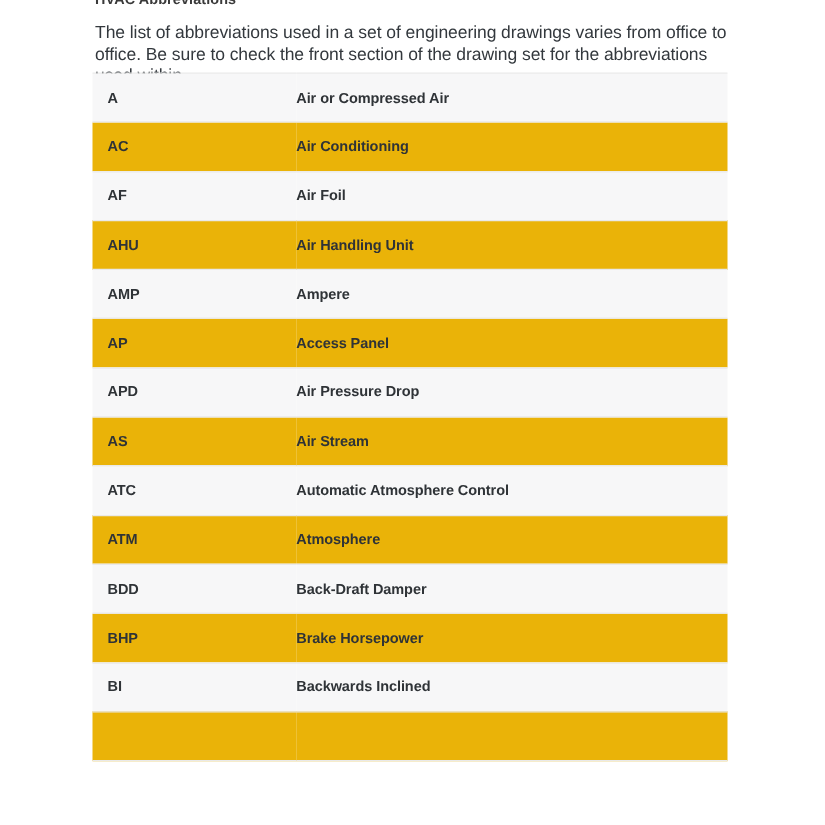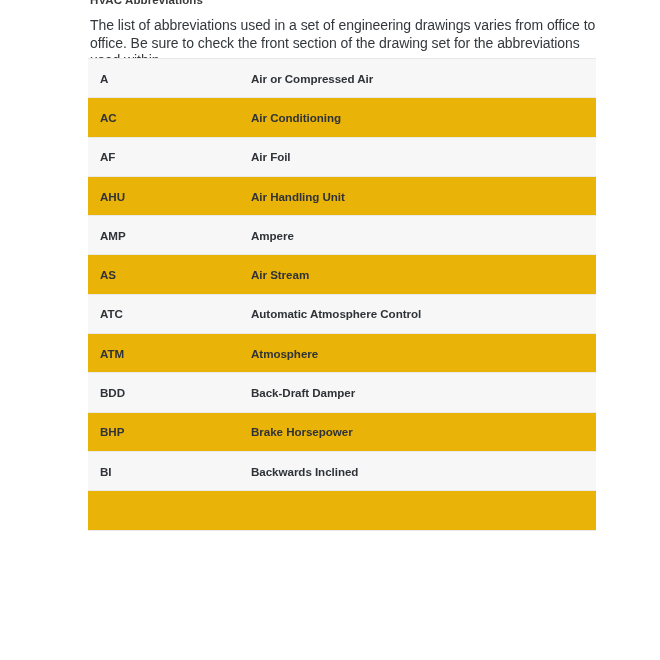--- a/index.html
+++ b/index.html
@@ -18,7 +18,7 @@
 
   #page {
     position: absolute;
-    left: 16px;
+    left: 2px;
     top: 0;
     width: 580px;
     height: 660px;

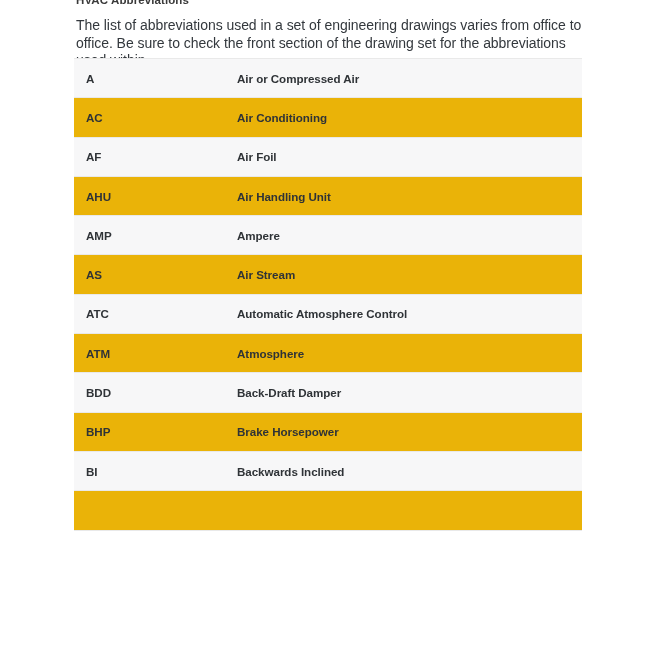--- a/index.html
+++ b/index.html
@@ -145,6 +145,14 @@
         </tr>
         <tr class="plain">
           <td class="col-abbr">
+            <span class="cell-inner">AP</span>
+          </td>
+          <td class="col-def">
+            <span class="cell-inner">Access Panel</span>
+          </td>
+        </tr>
+        <tr class="plain">
+          <td class="col-abbr">
             <span class="cell-inner">AS</span>
           </td>
           <td class="col-def">

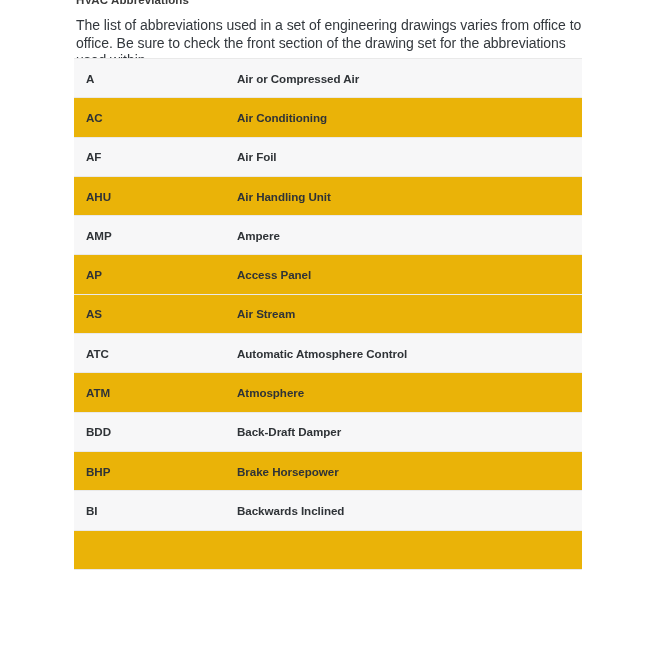--- a/index.html
+++ b/index.html
@@ -151,6 +151,14 @@
             <span class="cell-inner">Access Panel</span>
           </td>
         </tr>
+        <tr class="shaded">
+          <td class="col-abbr">
+            <span class="cell-inner">APD</span>
+          </td>
+          <td class="col-def">
+            <span class="cell-inner">Air Pressure Drop</span>
+          </td>
+        </tr>
         <tr class="plain">
           <td class="col-abbr">
             <span class="cell-inner">AS</span>

